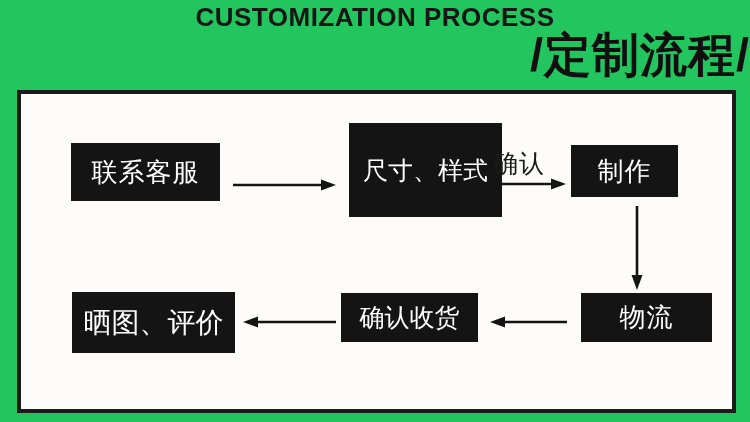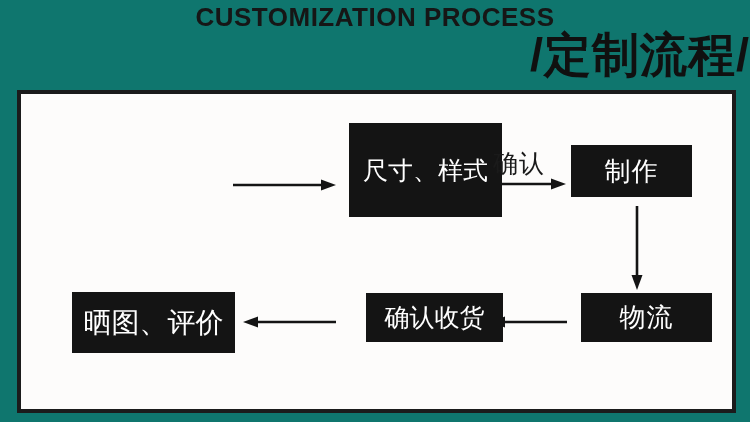--- a/index.html
+++ b/index.html
@@ -12,7 +12,7 @@
     position: relative;
     width: 750px;
     height: 422px;
-    background: #0f766e;
+    background: #22c55e;
     overflow: hidden;
   }
   .title-en {

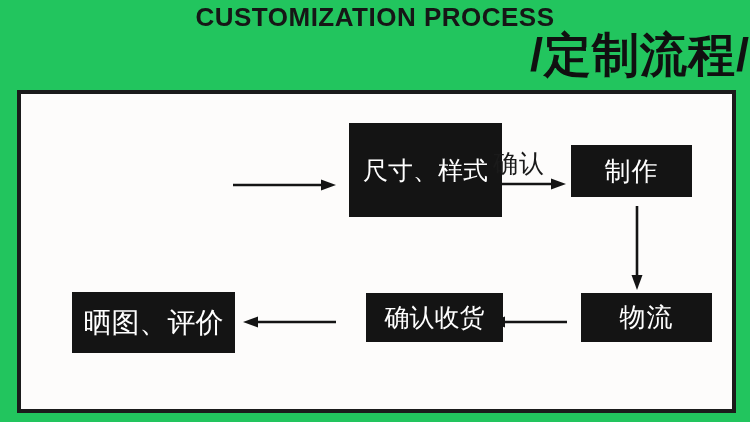--- a/index.html
+++ b/index.html
@@ -125,6 +125,7 @@
     </g>
   </svg>
 
+  <div class="node node-contact">联系客服</div>
   <div class="node node-size">尺寸、样式</div>
   <div class="node node-make">制作</div>
   <div class="node node-ship">物流</div>

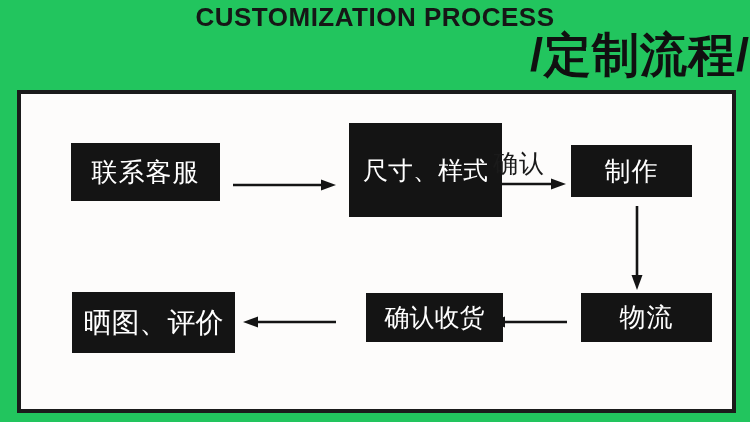--- a/index.html
+++ b/index.html
@@ -61,7 +61,7 @@
   }
   .node-contact  { left: 71px;  top: 143px; width: 149px; height: 58px; }
   .node-size     { left: 349px; top: 123px; width: 153px; height: 94px; font-size: 25px; letter-spacing: 0; }
-  .node-make     { left: 571px; top: 145px; width: 121px; height: 52px; }
+  .node-make     { left: 571px; top: 145px; width: 107px; height: 52px; }
   .node-ship     { left: 581px; top: 293px; width: 131px; height: 49px; }
   .node-receipt  { left: 366px; top: 293px; width: 137px; height: 49px; font-size: 25px; letter-spacing: 0; }
   .node-review   { left: 72px;  top: 292px; width: 163px; height: 61px; font-size: 28px; letter-spacing: 0; }

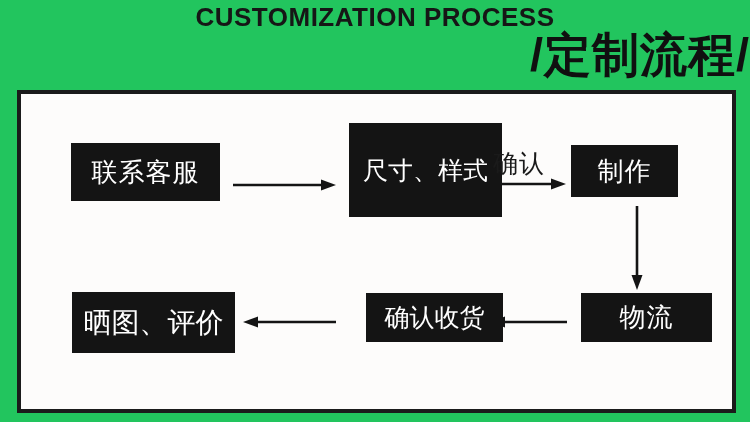--- a/index.html
+++ b/index.html
@@ -63,7 +63,7 @@
   .node-size     { left: 349px; top: 123px; width: 153px; height: 94px; font-size: 25px; letter-spacing: 0; }
   .node-make     { left: 571px; top: 145px; width: 107px; height: 52px; }
   .node-ship     { left: 581px; top: 293px; width: 131px; height: 49px; }
-  .node-receipt  { left: 366px; top: 293px; width: 137px; height: 49px; font-size: 25px; letter-spacing: 0; }
+  .node-receipt  { left: 341px; top: 293px; width: 137px; height: 49px; font-size: 25px; letter-spacing: 0; }
   .node-review   { left: 72px;  top: 292px; width: 163px; height: 61px; font-size: 28px; letter-spacing: 0; }
   .edge-label {
     position: absolute;

